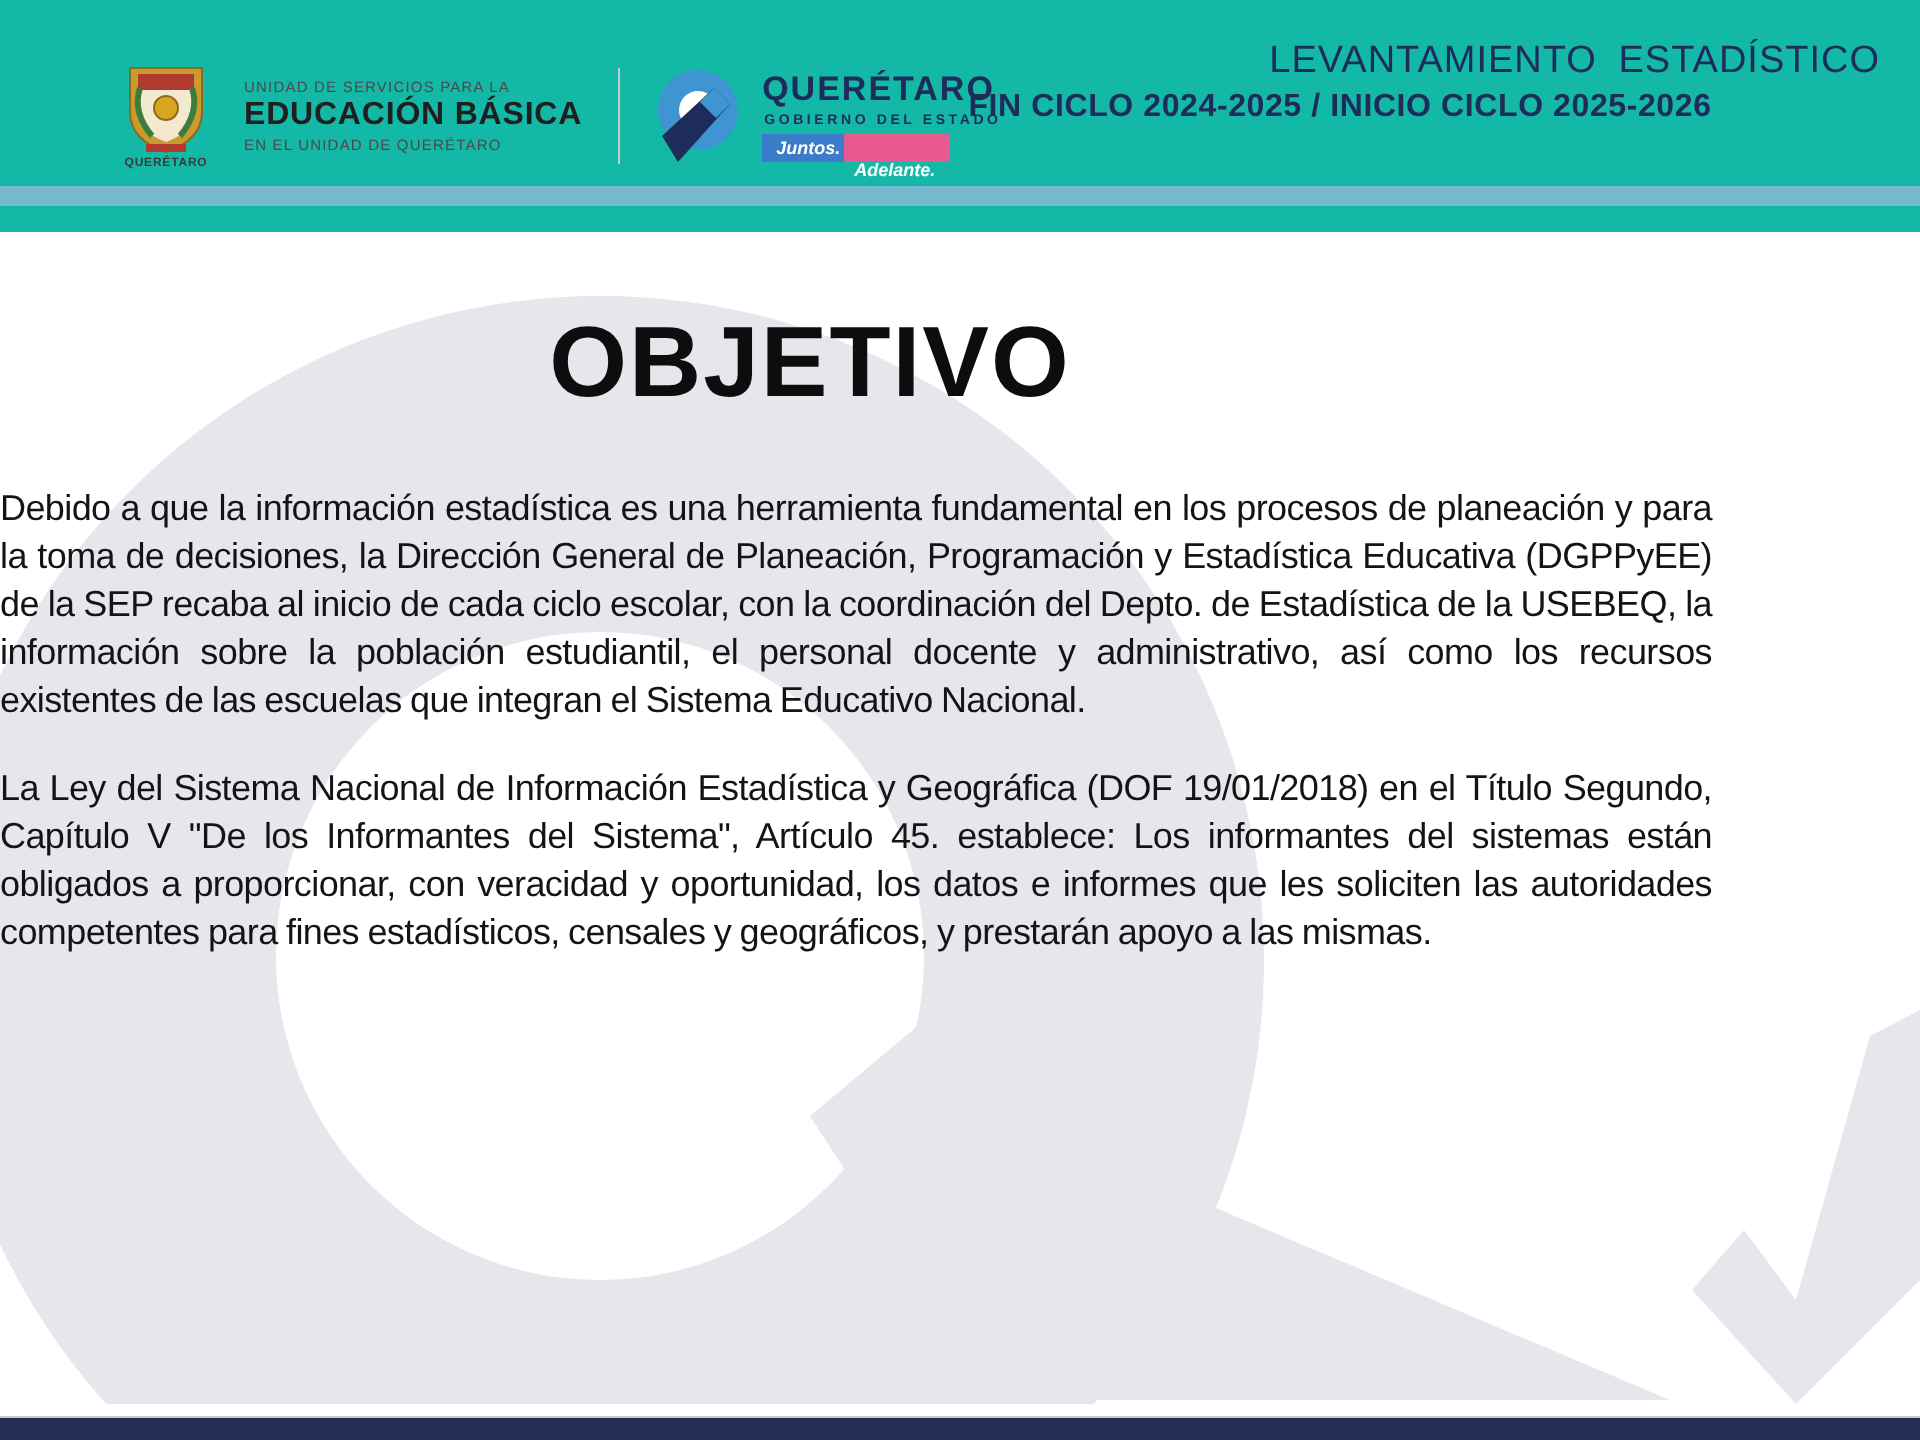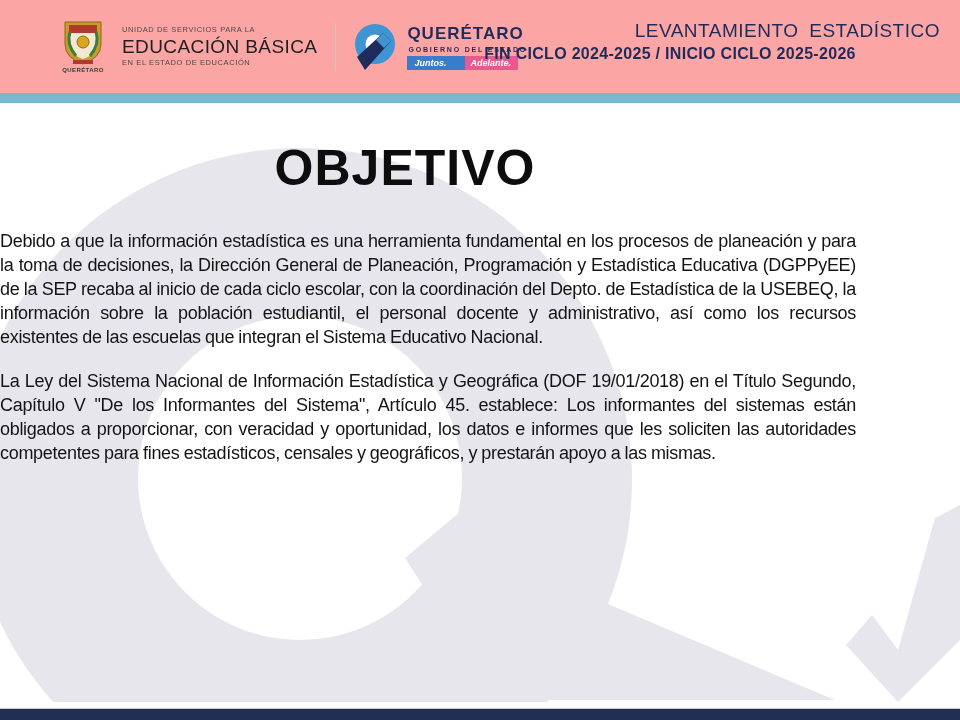--- a/index.html
+++ b/index.html
@@ -17,7 +17,7 @@
   .watermark svg{display:block;}
 
   
-  .header{position:absolute;left:0;top:0;width:960px;height:93px;background:#fca5a5;z-index:3;display:flex;align-items:center;}
+  .header{position:absolute;left:0;top:0;width:960px;height:116px;background:#14b8a6;z-index:3;display:flex;align-items:center;}
   .logos{display:flex;align-items:center;margin-left:52px;height:60px;}
   .usebeq-logo{display:flex;align-items:center;}
   .shield-wrap{display:flex;flex-direction:column;align-items:center;width:62px;}

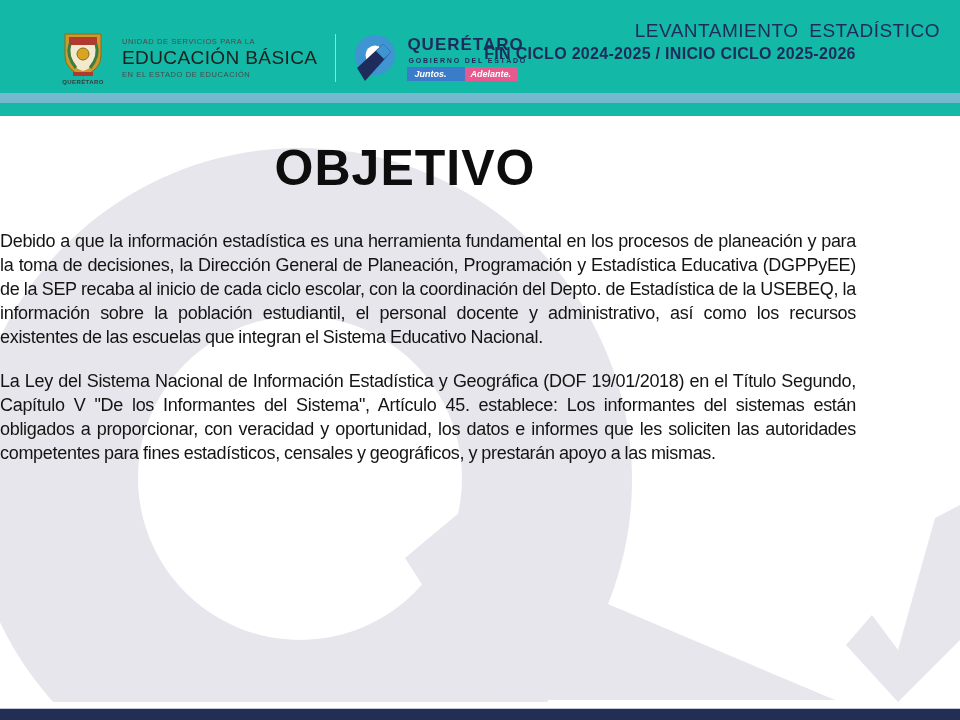--- a/index.html
+++ b/index.html
@@ -24,7 +24,7 @@
   .shield-caption{font-size:6px;letter-spacing:.4px;color:#3a3a3a;margin-top:1px;font-weight:700;}
   .usebeq-text{margin-left:8px;color:#2e2e2e;line-height:1.25;}
   .usebeq-text .t-small{font-size:7.5px;letter-spacing:.6px;color:#4a4a4a;}
-  .usebeq-text .t-big{font-size:19px;font-weight:400;letter-spacing:.4px;color:#1f1f1f;}
+  .usebeq-text .t-big{font-size:16px;font-weight:700;letter-spacing:.4px;color:#1f1f1f;}
   .logo-divider{width:1px;height:48px;background:#c8c8c8;margin:0 14px 0 18px;}
   .gov-logo{display:flex;align-items:center;}
   .qmark{width:50px;height:52px;}

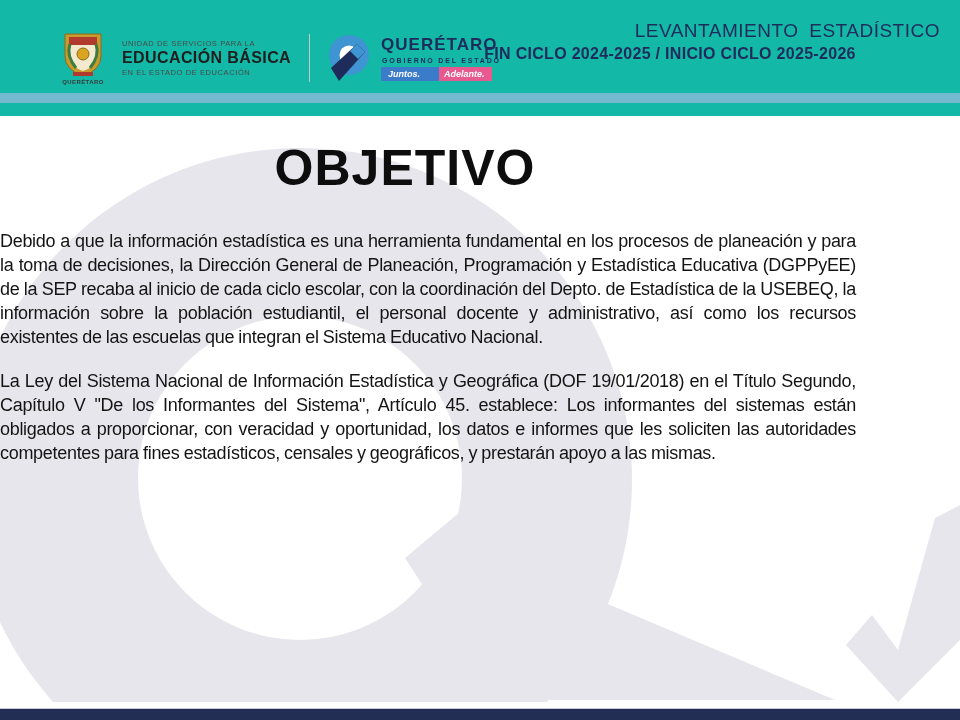--- a/index.html
+++ b/index.html
@@ -85,7 +85,7 @@
         <div class="usebeq-text">
           <div class="t-small">UNIDAD DE SERVICIOS PARA LA</div>
           <div class="t-big">EDUCACIÓN BÁSICA</div>
-          <div class="t-small">EN EL ESTADO DE EDUCACIÓN</div>
+          <div class="t-small">EN EL UNIDAD DE QUERÉTARO</div>
         </div>
       </div>
 

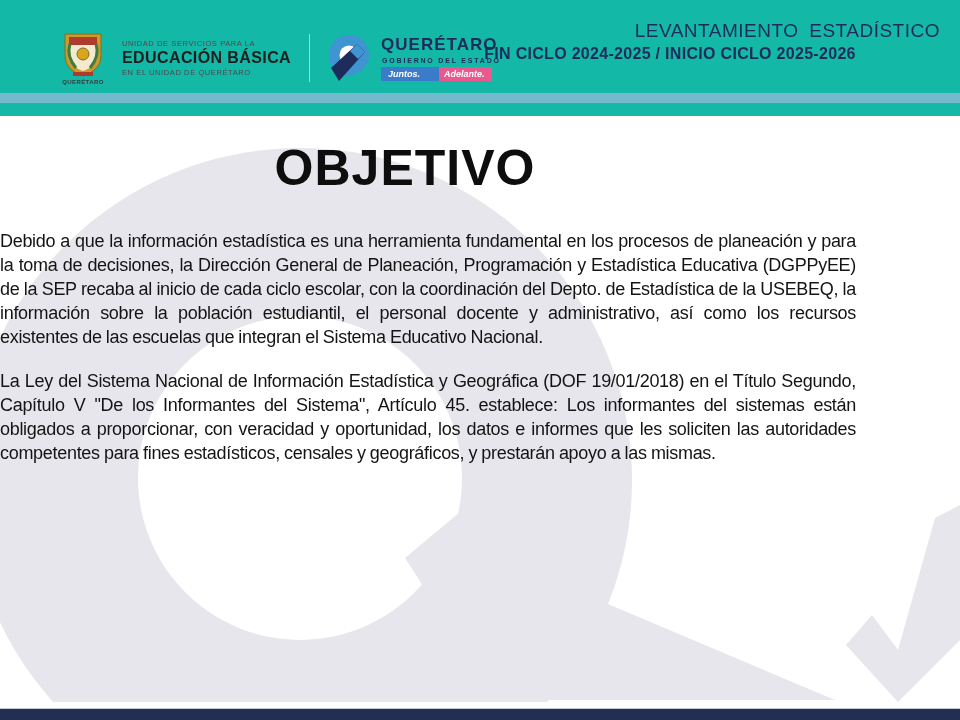--- a/index.html
+++ b/index.html
@@ -32,7 +32,7 @@
   .gov-name{font-size:17px;font-weight:700;color:var(--navy);letter-spacing:1px;}
   .gov-sub{font-size:7px;letter-spacing:1.8px;color:var(--navy);margin:2px 0 3px 1px;font-weight:700;}
   .gov-badge{display:flex;height:14px;width:max-content;font-style:italic;font-weight:700;font-size:9px;color:#fff;}
-  .gov-badge .b-left{background:var(--badge_blue);padding:2px 19px 0 7px;}
+  .gov-badge .b-left{background:var(--badge_blue);padding:2px 2px 0 7px;}
   .gov-badge .b-right{background:var(--badge_pink);padding:2px 7px 0 5px;text-align:center;}
   .header-title{position:absolute;left:400px;top:20px;width:540px;text-align:center;color:var(--navy);z-index:4;}
   .header-title .l1{font-size:19px;font-weight:400;letter-spacing:.5px;word-spacing:5px;text-align:right;}

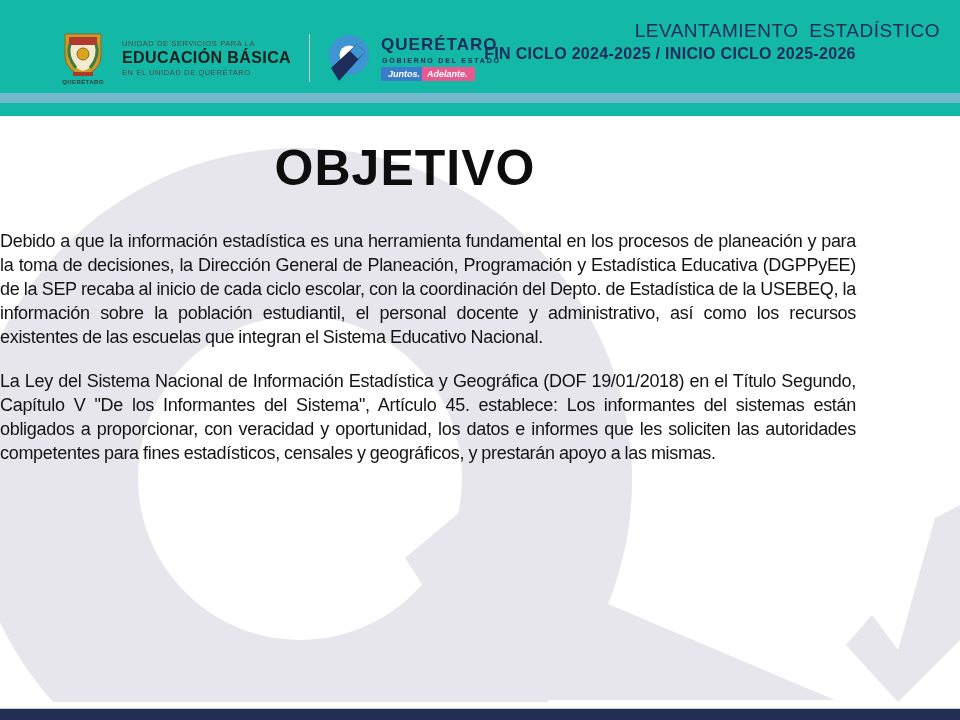--- a/index.html
+++ b/index.html
@@ -33,7 +33,7 @@
   .gov-sub{font-size:7px;letter-spacing:1.8px;color:var(--navy);margin:2px 0 3px 1px;font-weight:700;}
   .gov-badge{display:flex;height:14px;width:max-content;font-style:italic;font-weight:700;font-size:9px;color:#fff;}
   .gov-badge .b-left{background:var(--badge_blue);padding:2px 2px 0 7px;}
-  .gov-badge .b-right{background:var(--badge_pink);padding:2px 7px 0 5px;text-align:center;}
+  .gov-badge .b-right{background:var(--badge_pink);padding:13px 7px 0 5px;text-align:center;}
   .header-title{position:absolute;left:400px;top:20px;width:540px;text-align:center;color:var(--navy);z-index:4;}
   .header-title .l1{font-size:19px;font-weight:400;letter-spacing:.5px;word-spacing:5px;text-align:right;}
   .header-title .l2{font-size:16px;font-weight:700;letter-spacing:.3px;margin-top:3px;}

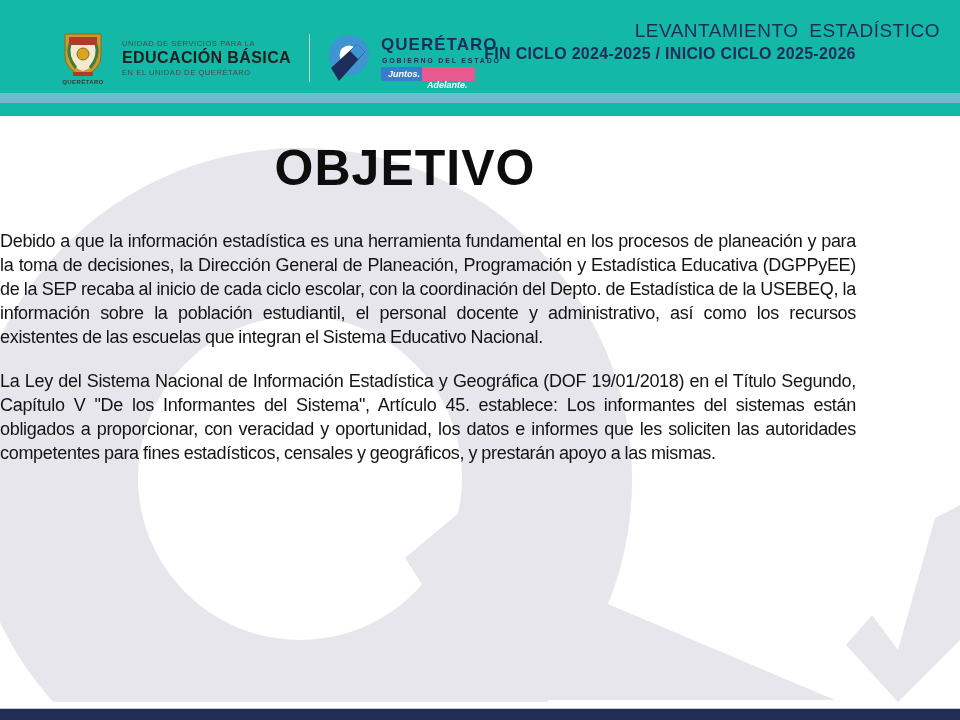--- a/index.html
+++ b/index.html
@@ -41,7 +41,7 @@
   .teal-bar{position:absolute;left:0;top:93px;width:960px;height:10px;background:var(--teal);z-index:3;}
 
   
-  .content{position:absolute;left:0;top:87px;width:810px;z-index:2;}
+  .content{position:absolute;left:0;top:100px;width:810px;z-index:2;}
   .main-heading{margin-top:52px;text-align:center;font-size:50px;font-weight:600;letter-spacing:1px;color:#0d0d0d;}
   .body-text{width:856px;margin:0 auto;color:var(--body_text);font-size:18px;line-height:24px;
              text-align:justify;letter-spacing:-0.3px;word-spacing:-0.5px;}

